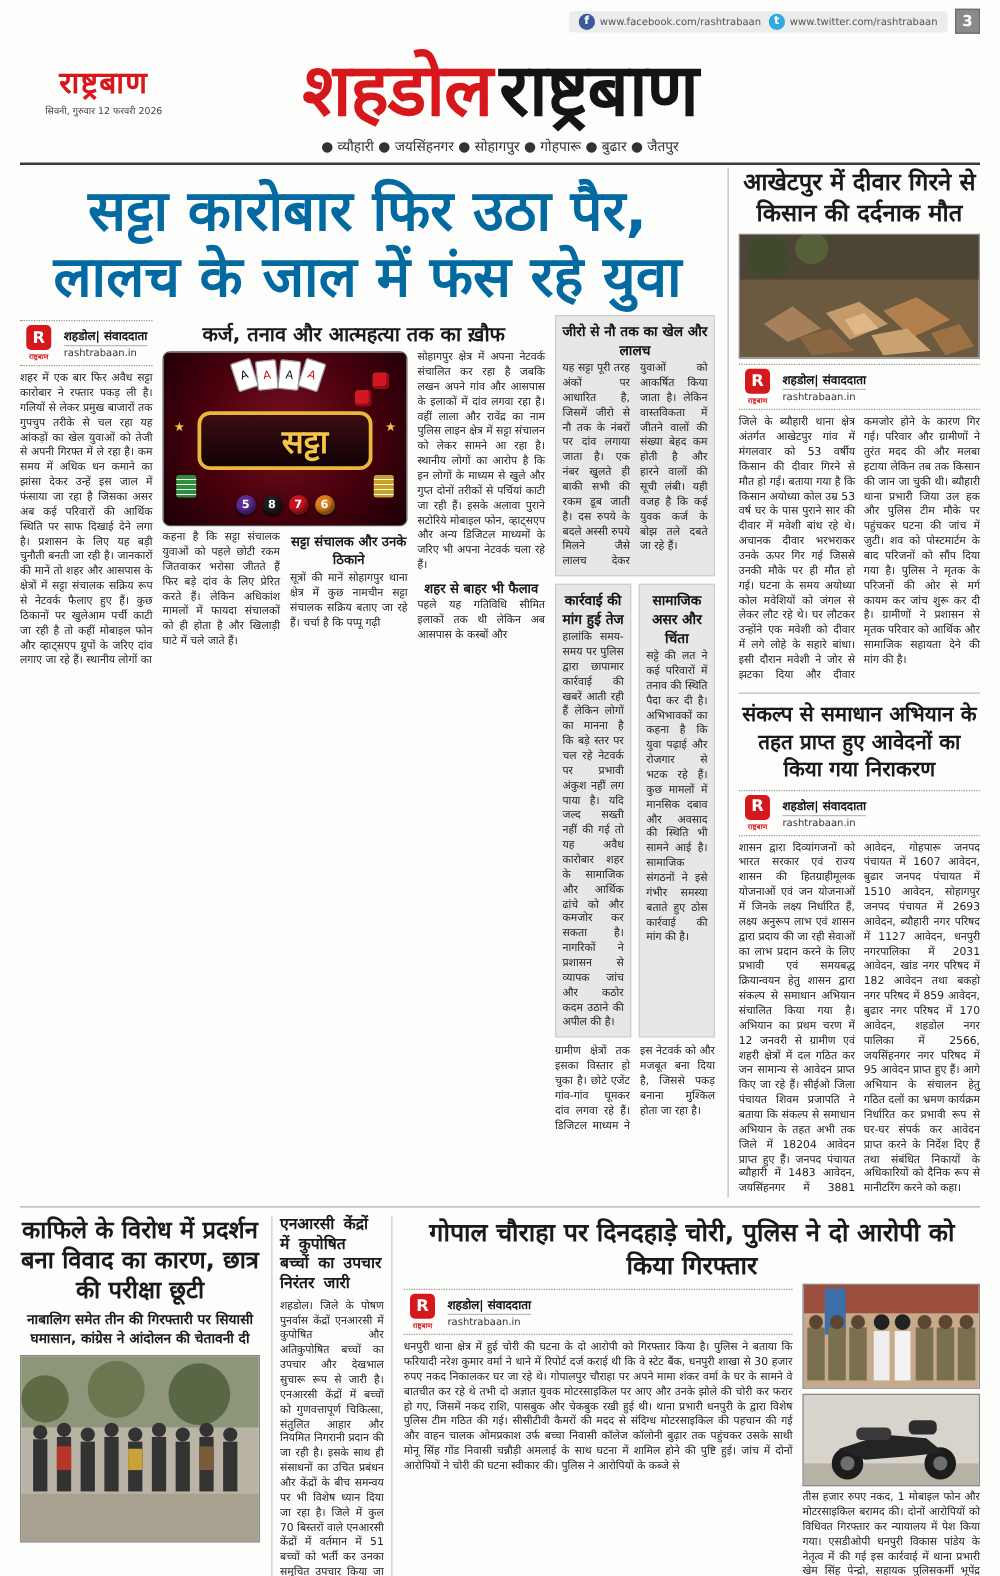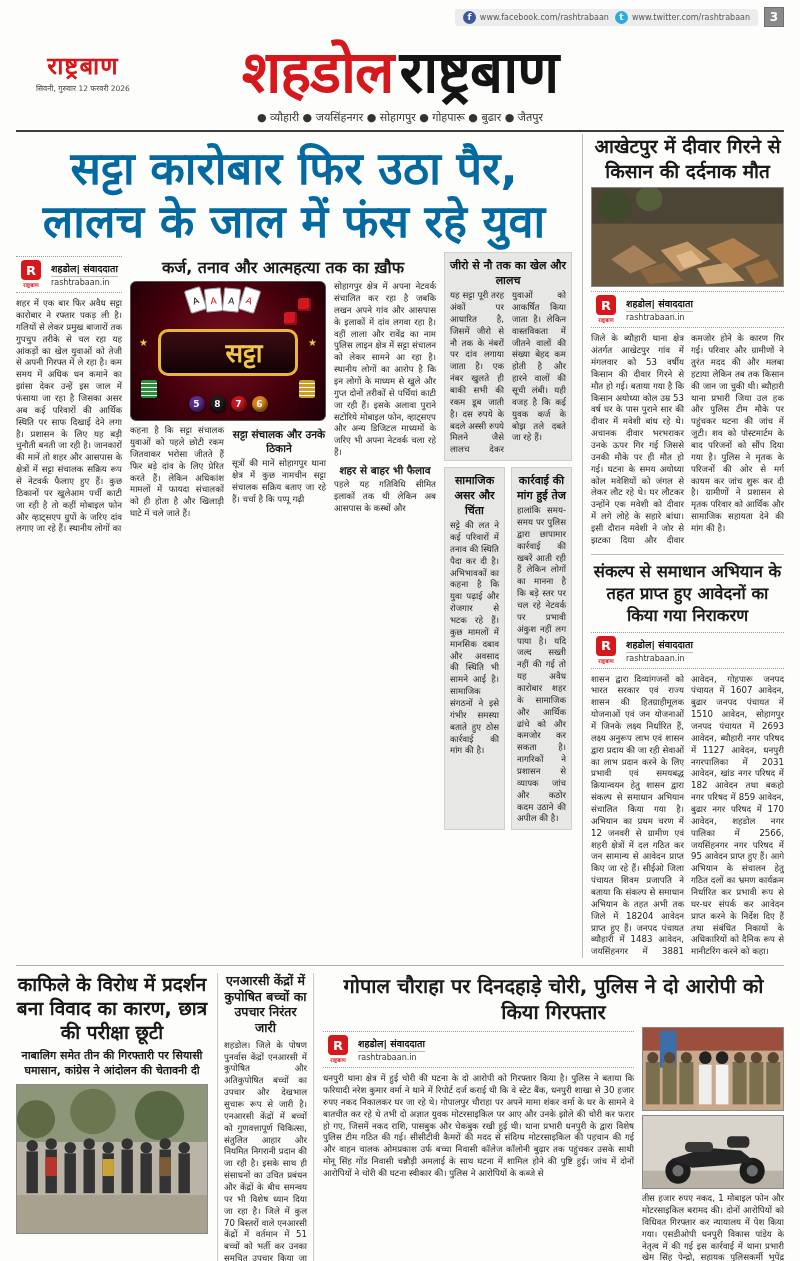--- a/index.html
+++ b/index.html
@@ -182,12 +182,12 @@
           </div>
           <div class="boxrow">
             <div class="greybox">
+              <h4>कार्रवाई की मांग हुई तेज</h4>
+              <div class="body-txt">हालांकि समय-समय पर पुलिस द्वारा छापामार कार्रवाई की खबरें आती रही हैं लेकिन लोगों का मानना है कि बड़े स्तर पर चल रहे नेटवर्क पर प्रभावी अंकुश नहीं लग पाया है। यदि जल्द सख्ती नहीं की गई तो यह अवैध कारोबार शहर के सामाजिक और आर्थिक ढांचे को और कमजोर कर सकता है। नागरिकों ने प्रशासन से व्यापक जांच और कठोर कदम उठाने की अपील की है।</div>
+            </div>
+            <div class="greybox">
               <h4>सामाजिक असर और चिंता</h4>
               <div class="body-txt">सट्टे की लत ने कई परिवारों में तनाव की स्थिति पैदा कर दी है। अभिभावकों का कहना है कि युवा पढ़ाई और रोजगार से भटक रहे हैं। कुछ मामलों में मानसिक दबाव और अवसाद की स्थिति भी सामने आई है। सामाजिक संगठनों ने इसे गंभीर समस्या बताते हुए ठोस कार्रवाई की मांग की है।</div>
-            </div>
-            <div class="greybox">
-              <h4>कार्रवाई की मांग हुई तेज</h4>
-              <div class="body-txt">हालांकि समय-समय पर पुलिस द्वारा छापामार कार्रवाई की खबरें आती रही हैं लेकिन लोगों का मानना है कि बड़े स्तर पर चल रहे नेटवर्क पर प्रभावी अंकुश नहीं लग पाया है। यदि जल्द सख्ती नहीं की गई तो यह अवैध कारोबार शहर के सामाजिक और आर्थिक ढांचे को और कमजोर कर सकता है। नागरिकों ने प्रशासन से व्यापक जांच और कठोर कदम उठाने की अपील की है।</div>
             </div>
           </div>
         </div>

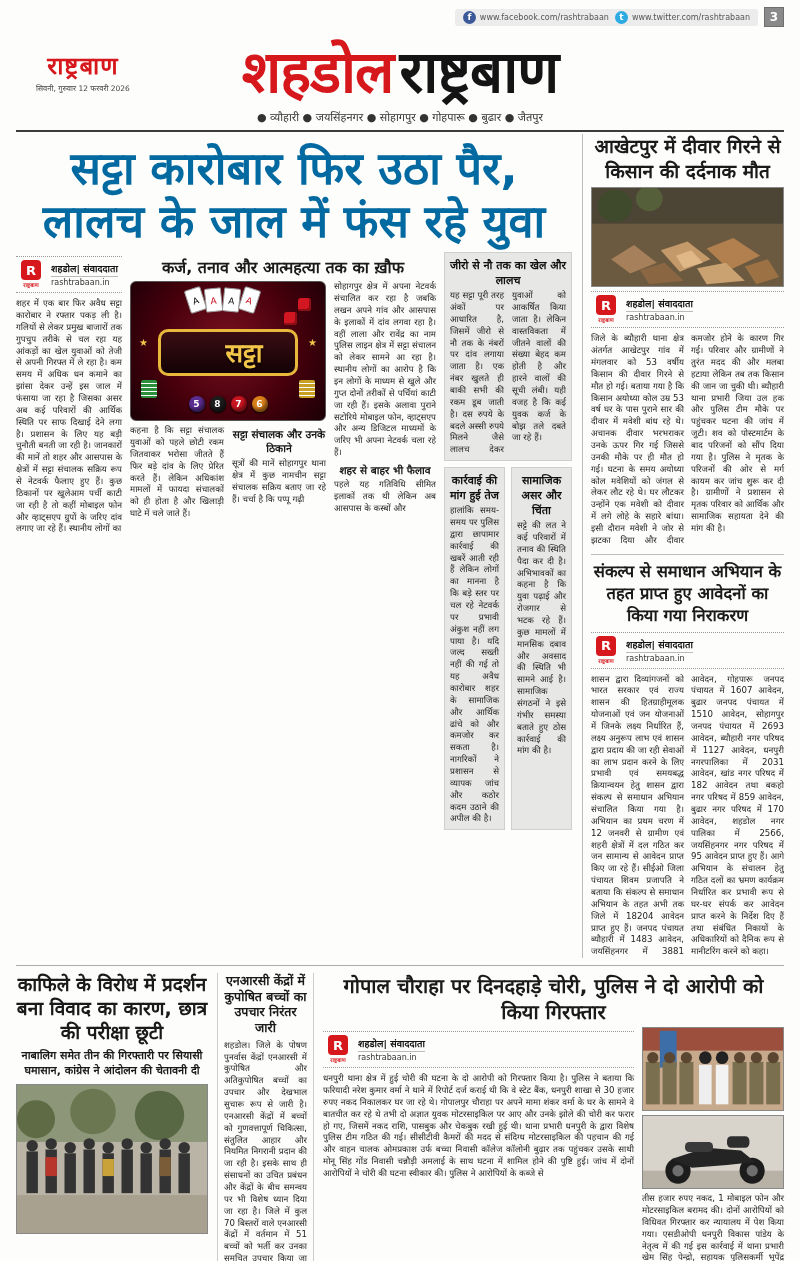--- a/index.html
+++ b/index.html
@@ -190,6 +190,7 @@
               <div class="body-txt">सट्टे की लत ने कई परिवारों में तनाव की स्थिति पैदा कर दी है। अभिभावकों का कहना है कि युवा पढ़ाई और रोजगार से भटक रहे हैं। कुछ मामलों में मानसिक दबाव और अवसाद की स्थिति भी सामने आई है। सामाजिक संगठनों ने इसे गंभीर समस्या बताते हुए ठोस कार्रवाई की मांग की है।</div>
             </div>
           </div>
+          <div class="body-txt cols-2">ग्रामीण क्षेत्रों तक इसका विस्तार हो चुका है। छोटे एजेंट गांव-गांव घूमकर दांव लगवा रहे हैं। डिजिटल माध्यम ने इस नेटवर्क को और मजबूत बना दिया है, जिससे पकड़ बनाना मुश्किल होता जा रहा है।</div>
         </div>
       </div>
     </div>

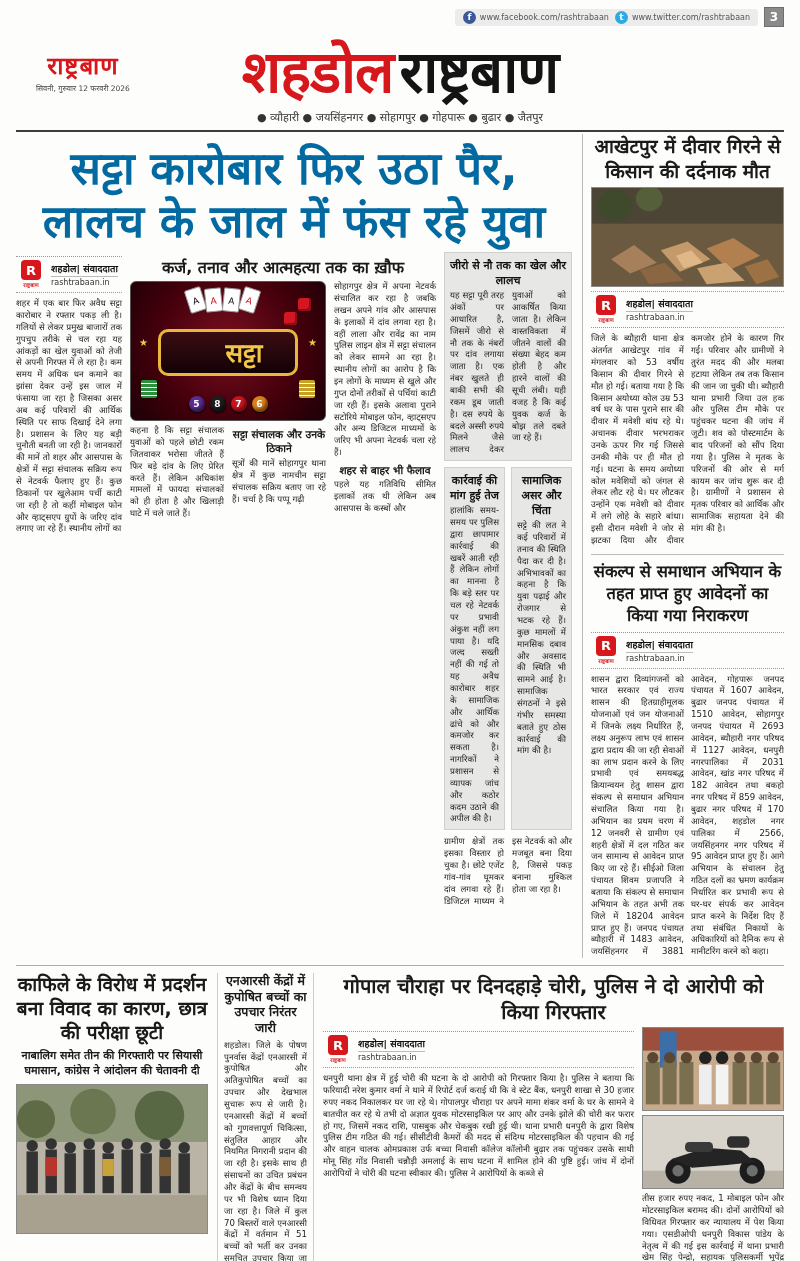--- a/index.html
+++ b/index.html
@@ -75,7 +75,7 @@
   .h-kafila { font-size:19px; font-weight:800; text-align:center; line-height:1.25; }
   .sub-kafila { font-size:11px; font-weight:bold; text-align:center; line-height:1.3; margin-top:5px; }
   .b2-nrc { width:97px; border-left:1px solid #ccc; border-right:1px solid #ccc; padding:0 6px; }
-  .h-nrc { font-size:12.5px; font-weight:800; text-align:center; line-height:1.25; margin-bottom:4px; }
+  .h-nrc { font-size:12.5px; font-weight:800; text-align:left; line-height:1.25; margin-bottom:4px;font-family:Liberation Mono, monospace; }
   .b2-gopal { flex:1; }
   .h-gopal { font-size:20px; font-weight:800; text-align:center; line-height:1.3; }
   .gopal-row { display:flex; gap:8px; margin-top:2px; }

